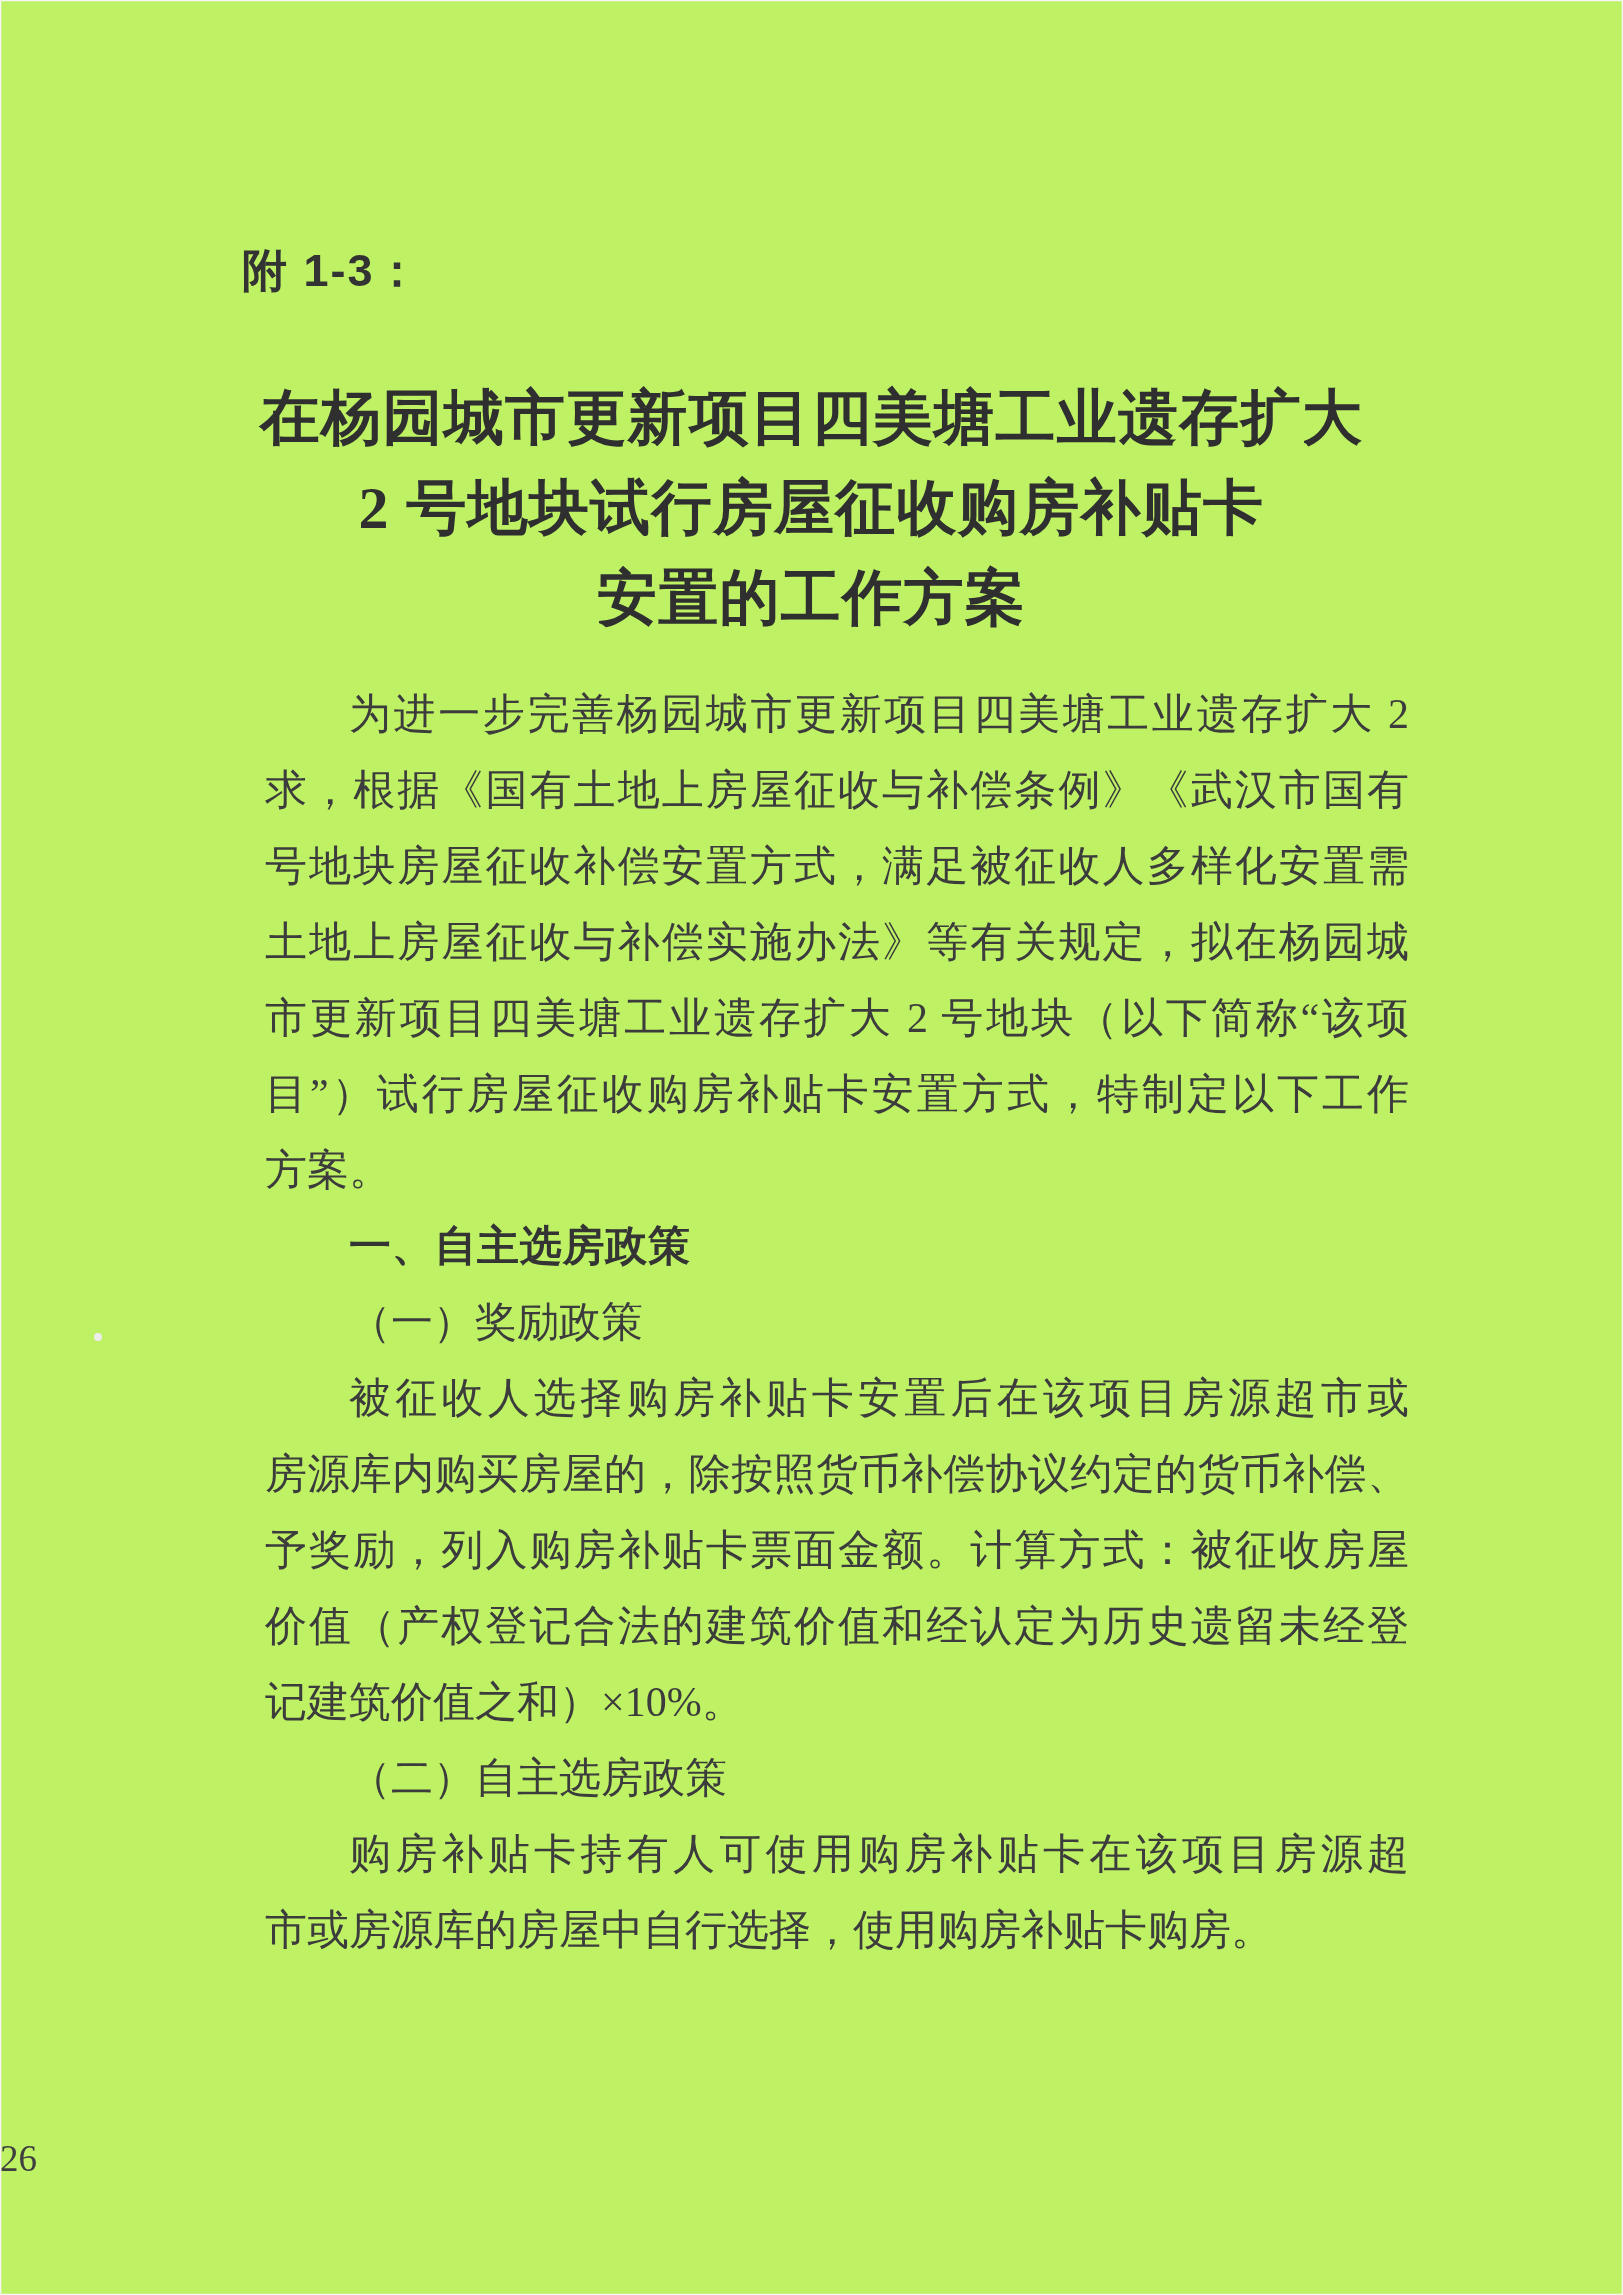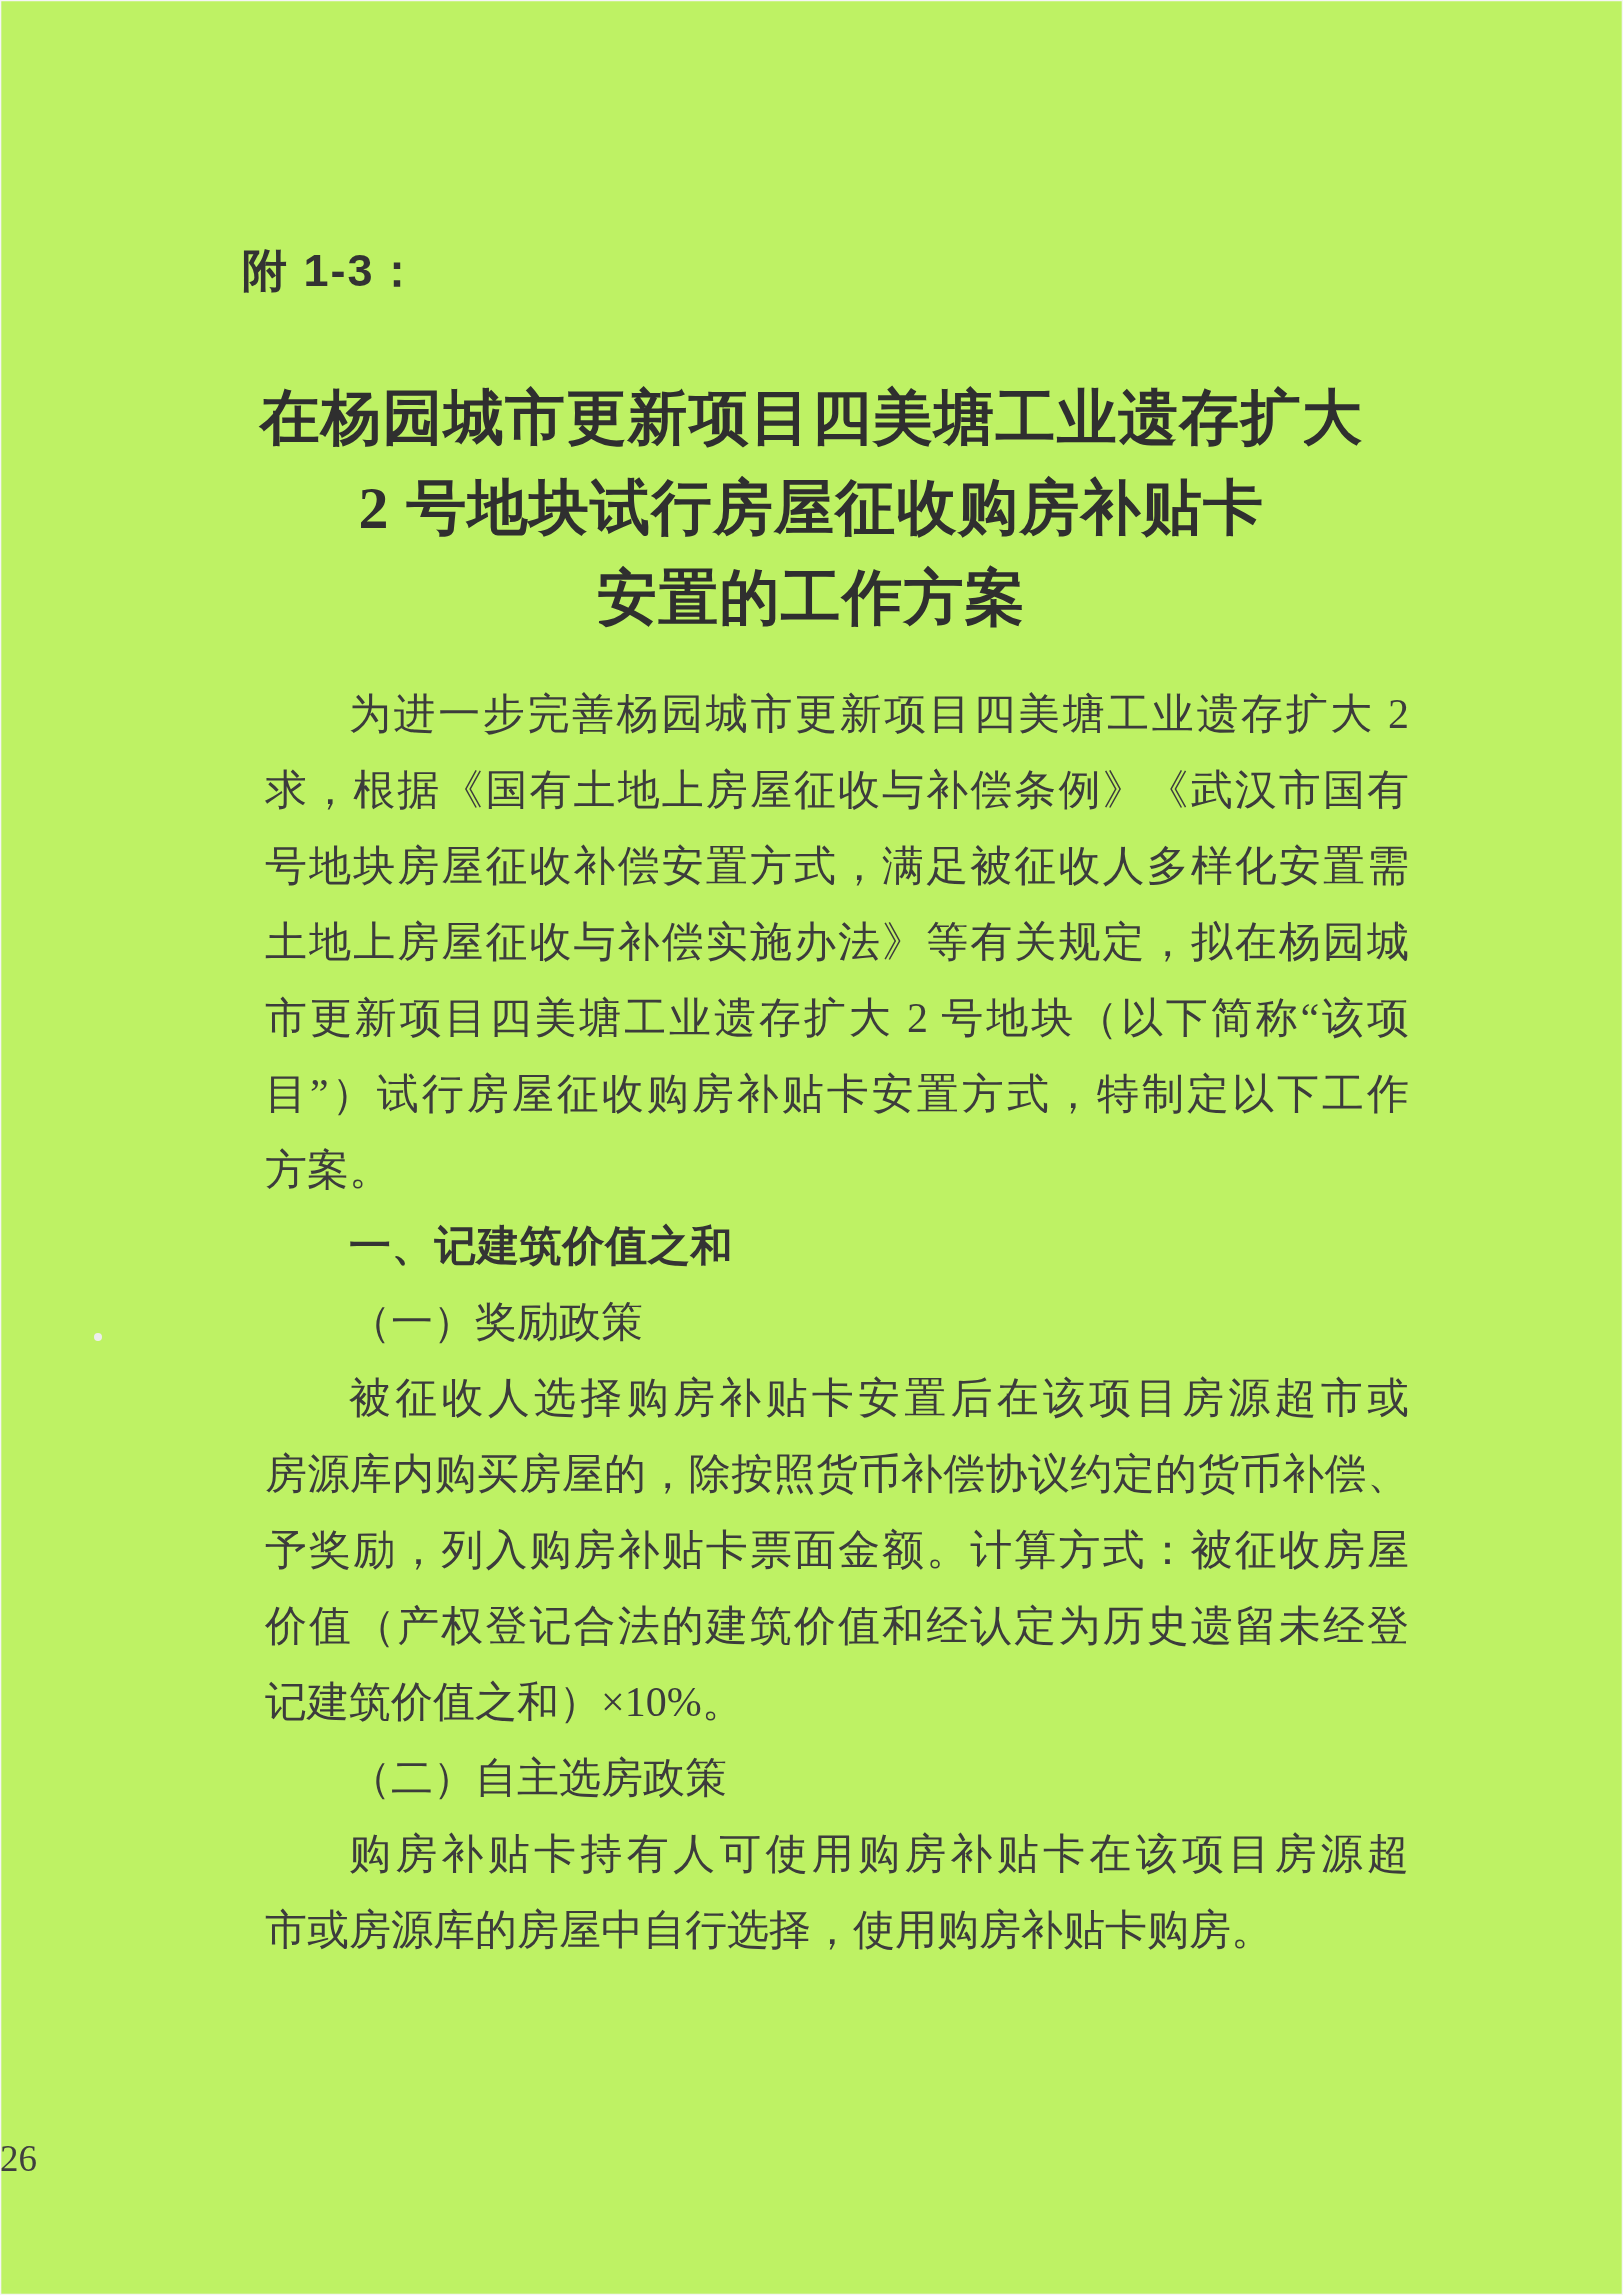--- a/index.html
+++ b/index.html
@@ -128,7 +128,7 @@
         <div class="line line-last">方案。</div>
       </div>
 
-    <div class="section-heading">一、记建筑价值之和</div>
+    <div class="section-heading">一、自主选房政策</div>
 
     <div class="subsection-heading">（一）奖励政策</div>
 

